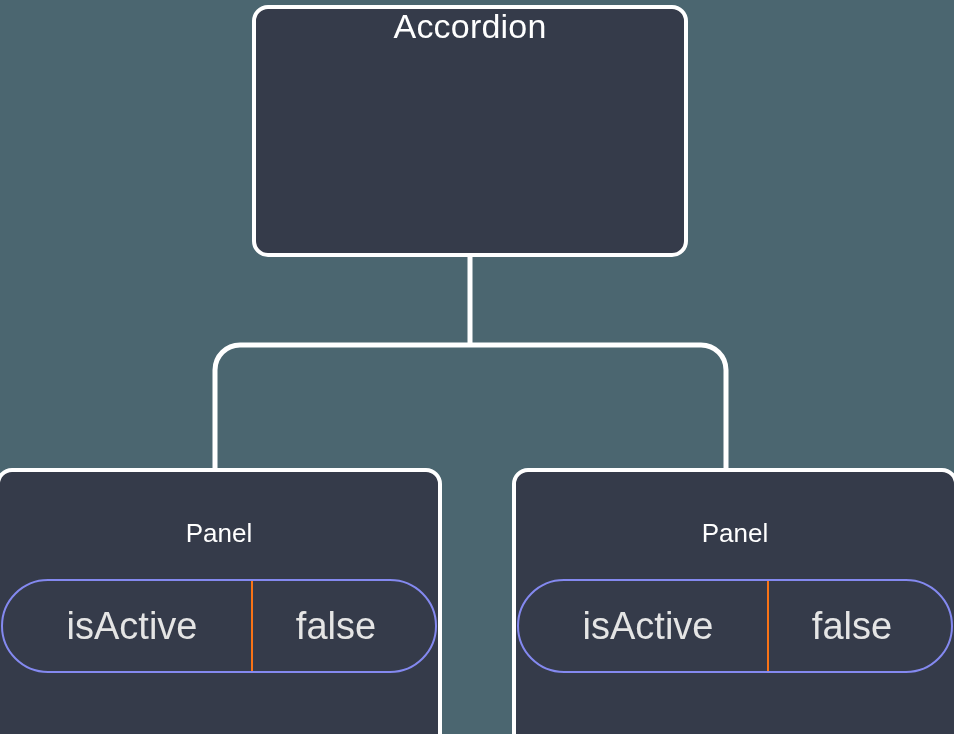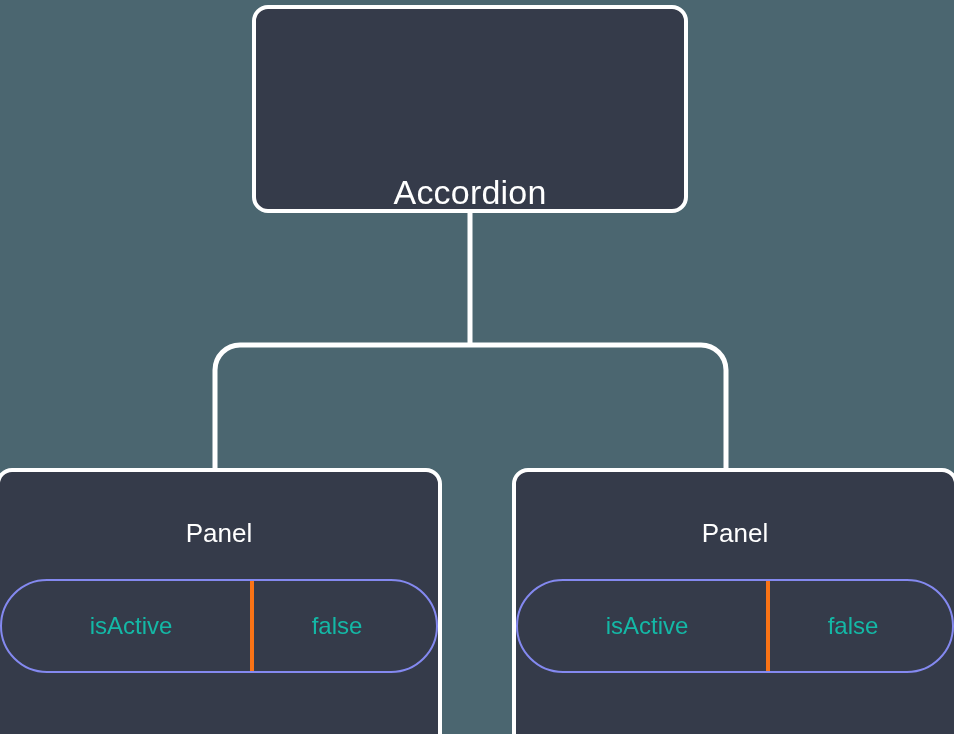--- a/index.html
+++ b/index.html
@@ -46,8 +46,8 @@
     left: 252px;
     top: 5px;
     width: 436px;
-    height: 208px;
-    justify-content: flex-end;
+    height: 252px;
+    justify-content: flex-start;
   }
   .node-root .node-title {
     font-size: 34px;

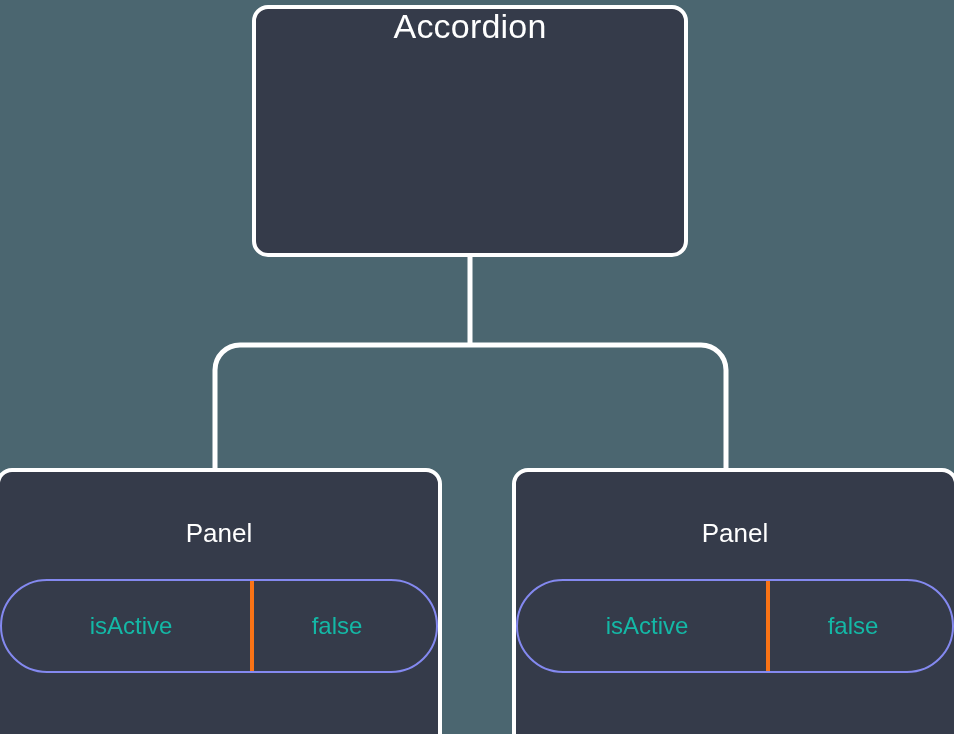--- a/index.html
+++ b/index.html
@@ -87,8 +87,8 @@
     display: flex;
     align-items: center;
     justify-content: center;
-    color: #14b8a6;
-    font-size: 24px;
+    color: #e5e5e5;
+    font-size: 38px;
     font-weight: 400;
     line-height: 1;
     white-space: nowrap;

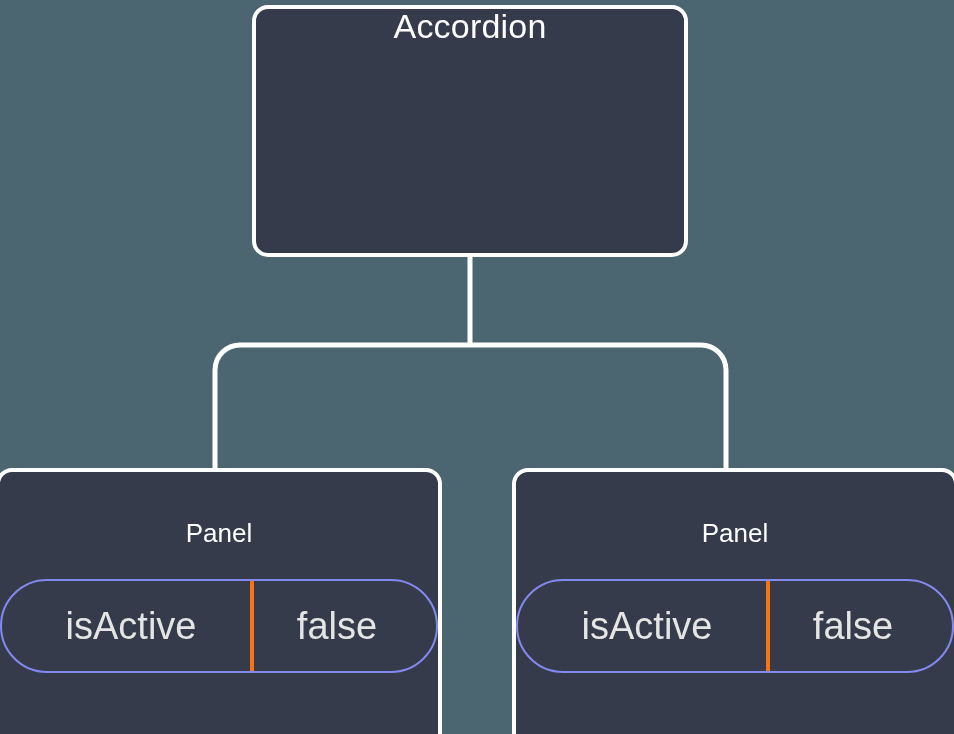--- a/index.html
+++ b/index.html
@@ -99,7 +99,7 @@
   }
   .state-value {
     padding: 0 44px 0 28px;
-    border-left: 4px solid #f97316;
+    border-left: 2px solid #f97316;
     min-width: 110px;
   }
 </style>

